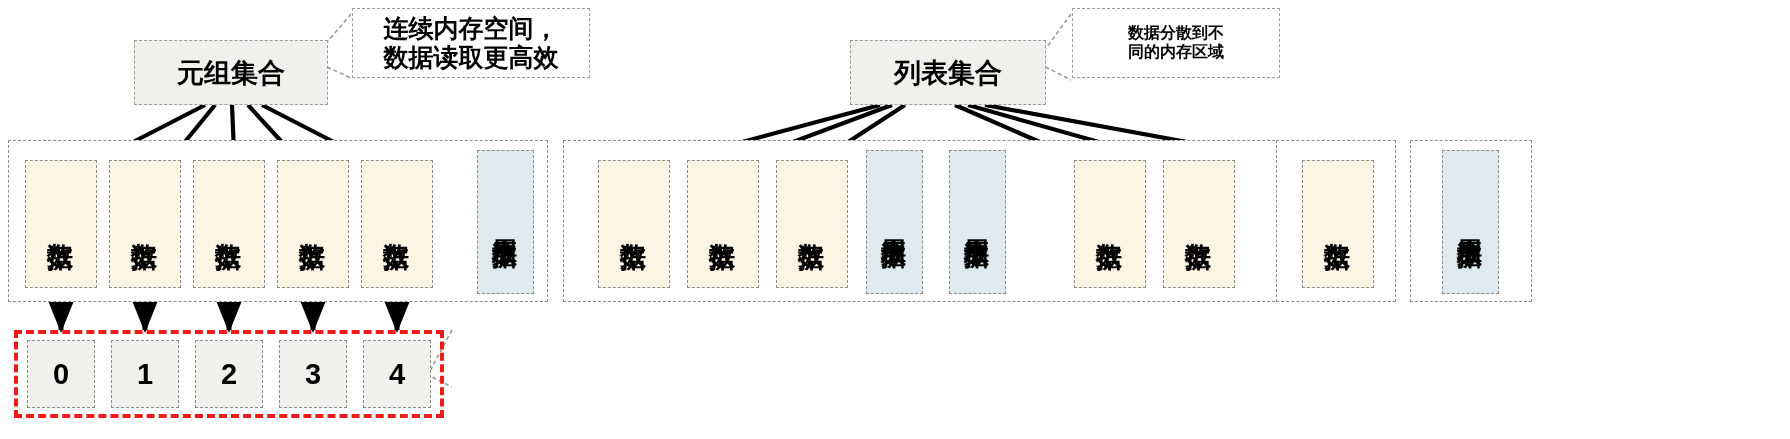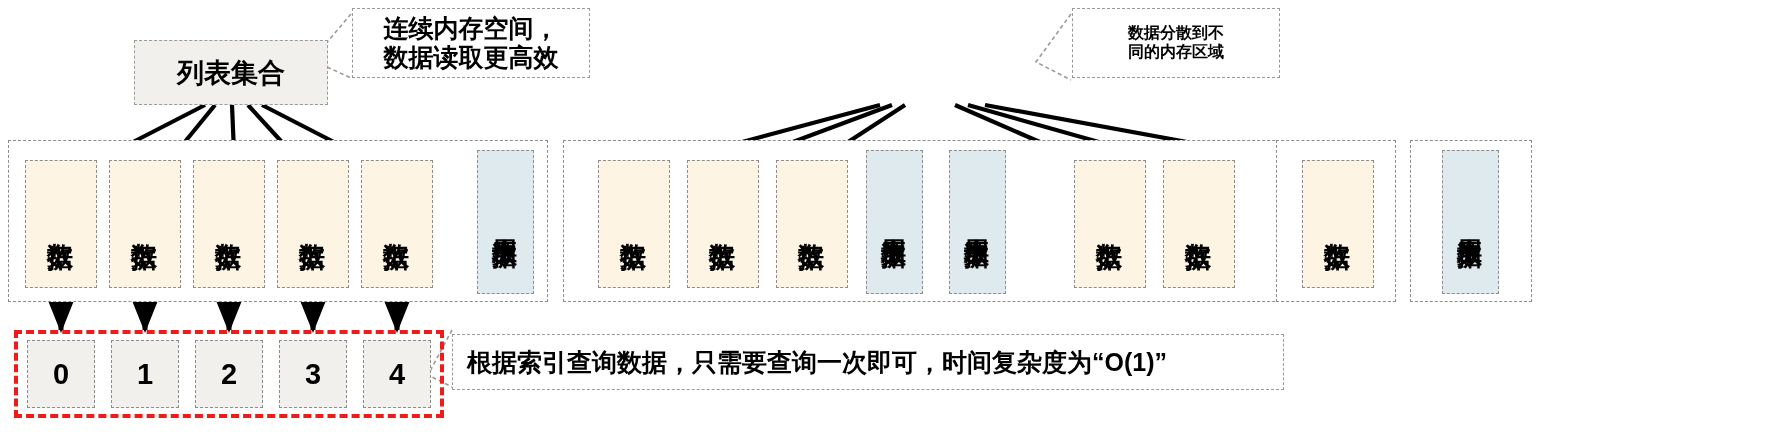--- a/index.html
+++ b/index.html
@@ -151,7 +151,7 @@
   </svg>
 
   <div class="abs grp-box" style="left:134px; top:40px; width:194px; height:65px; font-size:27px;">
-    <span>列表集合</span>
+    <span>元组集合</span>
   </div>
 
   <div class="abs callout" style="left:352px; top:8px; width:238px; height:70px; font-size:25px; padding:0 10px;">

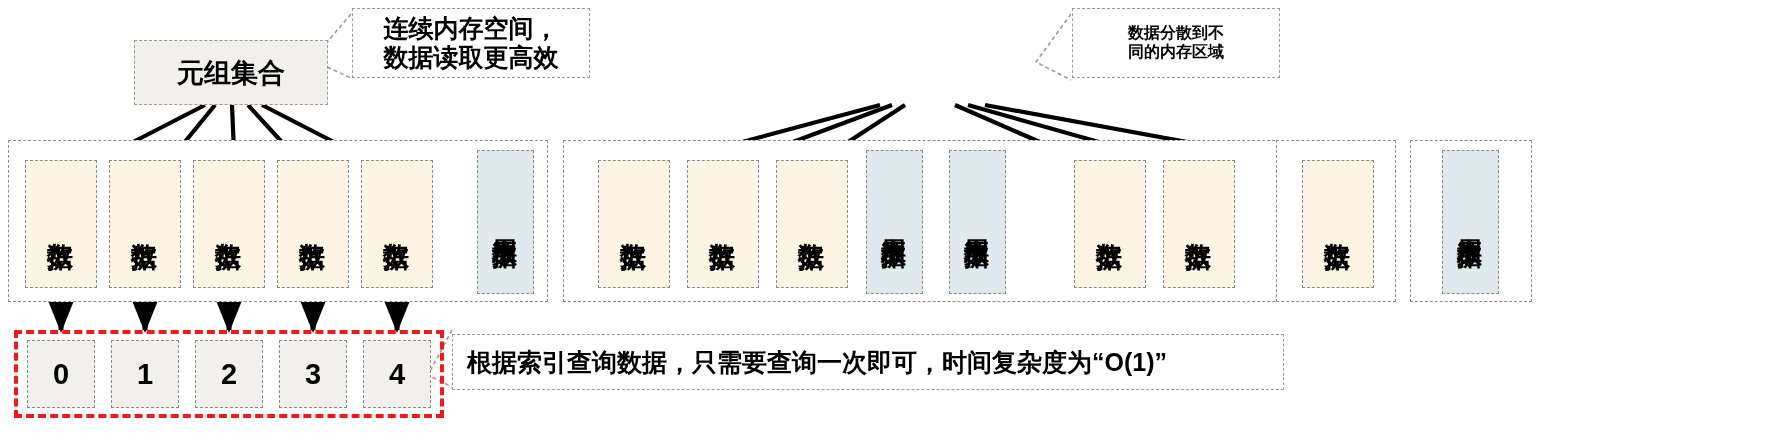--- a/index.html
+++ b/index.html
@@ -159,6 +159,9 @@
 数据读取更高效</span>
   </div>
 
+  <div class="abs grp-box" style="left:850px; top:40px; width:196px; height:65px; font-size:27px;">
+    <span>列表集合</span>
+  </div>
 
   <div class="abs callout" style="left:1072px; top:8px; width:208px; height:70px; font-size:16px; padding:0 10px;">
     <span>数据分散到不

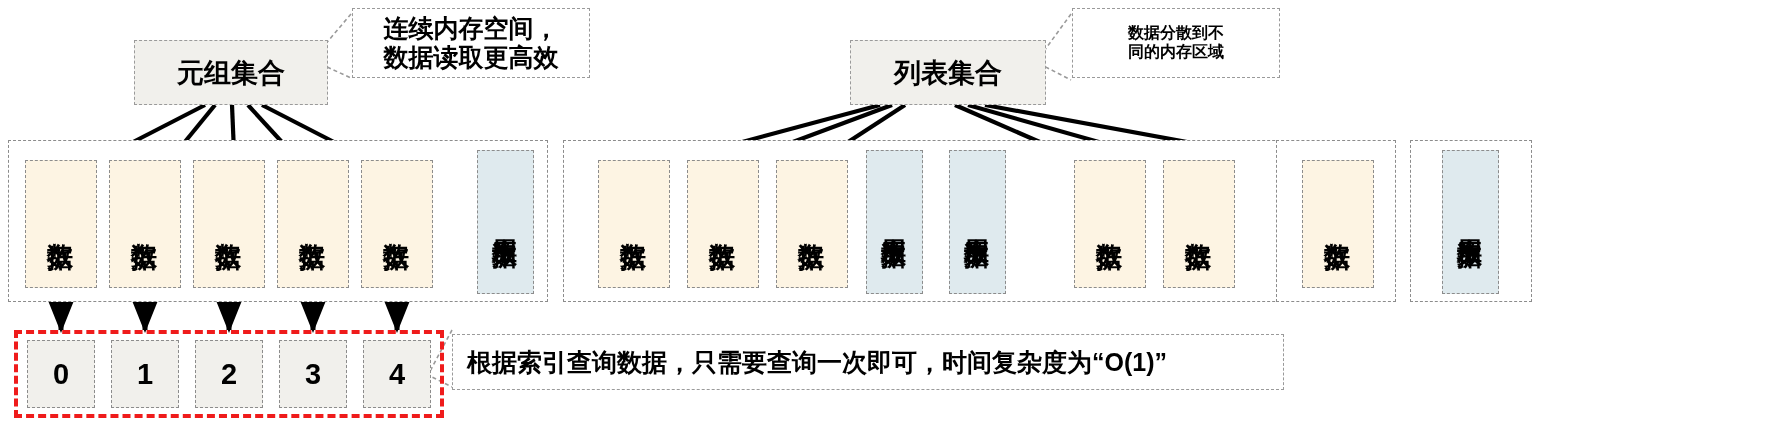--- a/index.html
+++ b/index.html
@@ -241,9 +241,6 @@
     <span>4</span>
   </div>
 
-  <div class="abs caption-box" style="left:452px; top:334px; width:832px; height:56px;">
-    <span>根据索引查询数据，只需要查询一次即可，时间复杂度为“O(1)”</span>
-  </div>
 
 </div>
 

